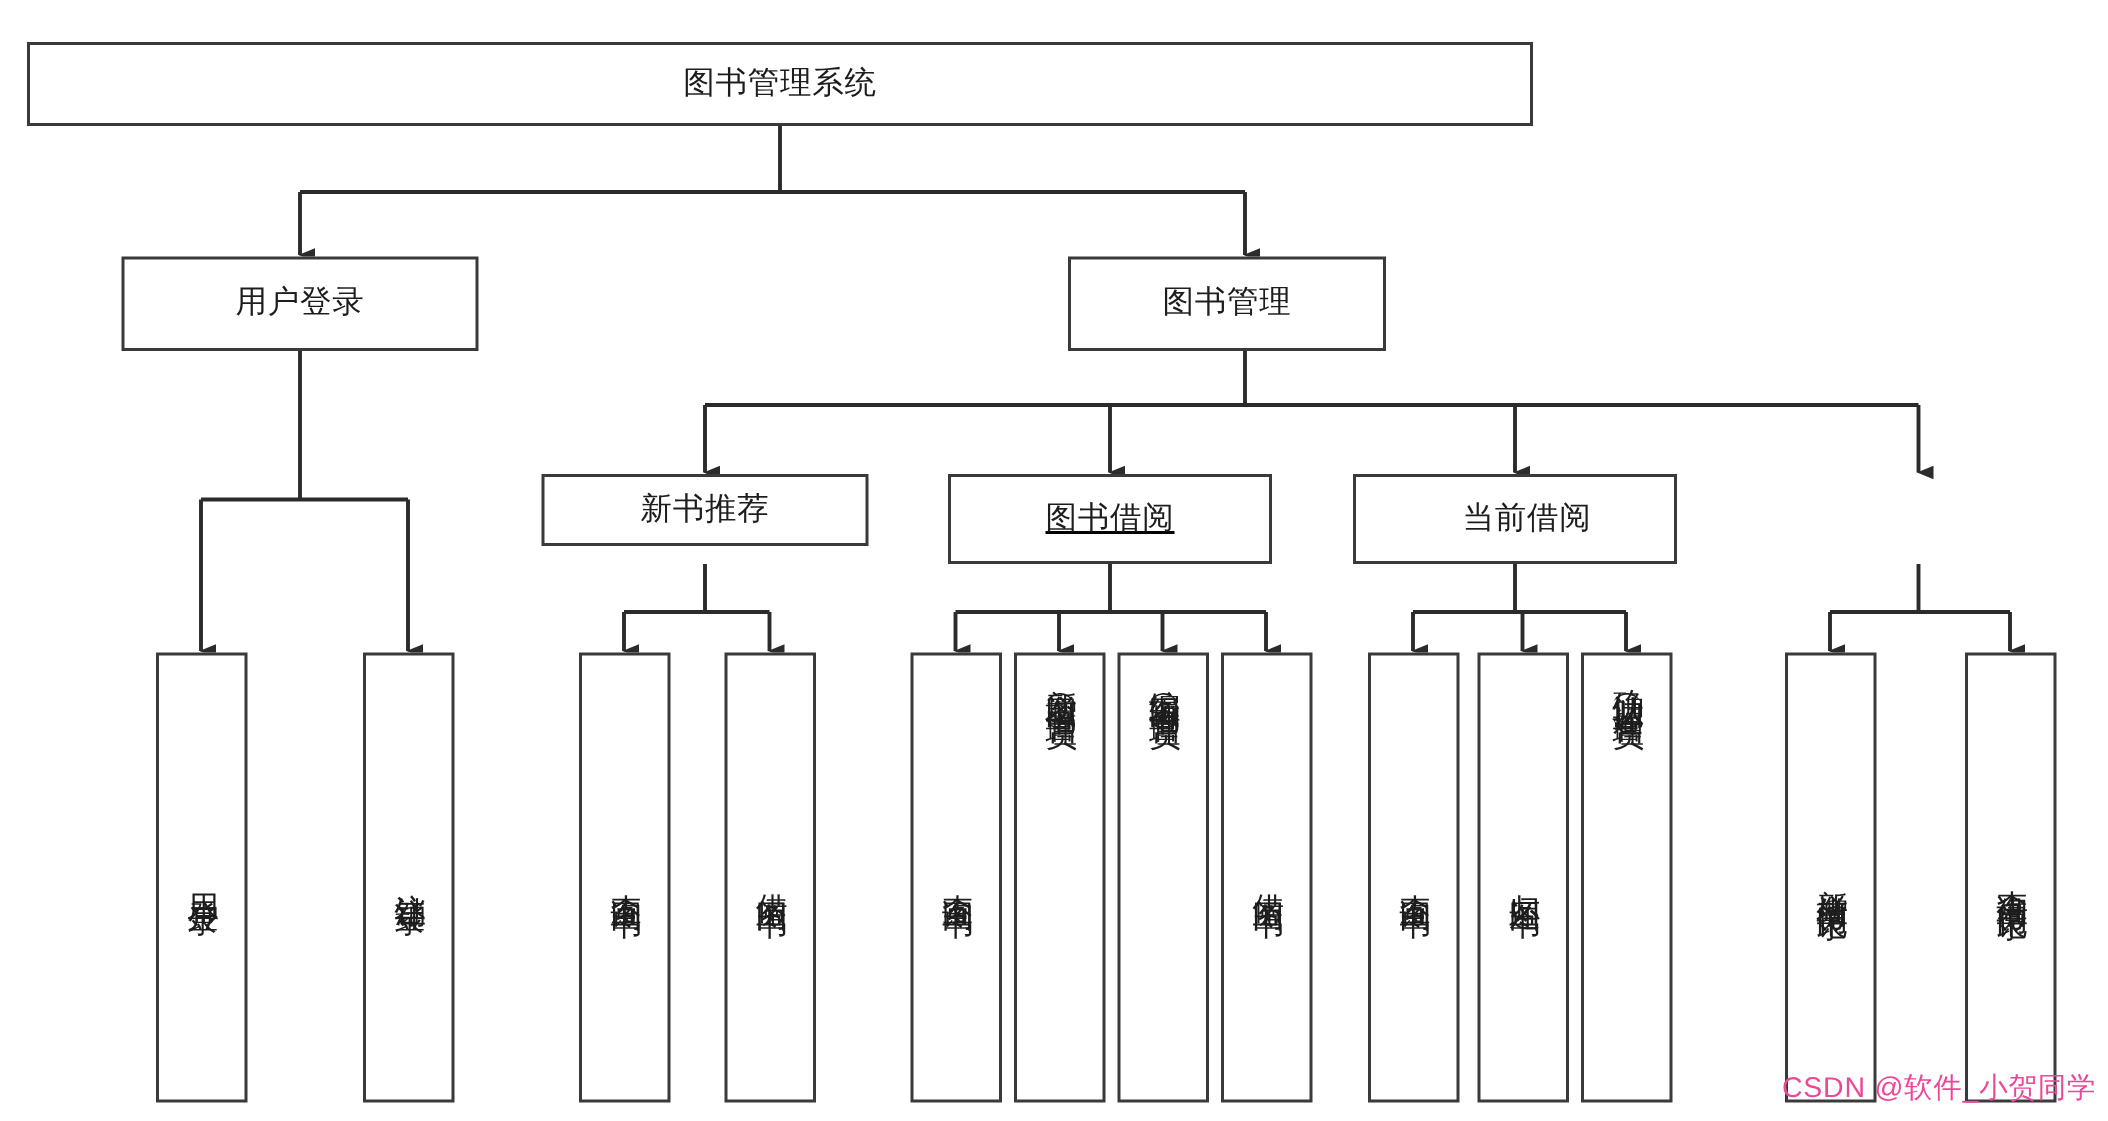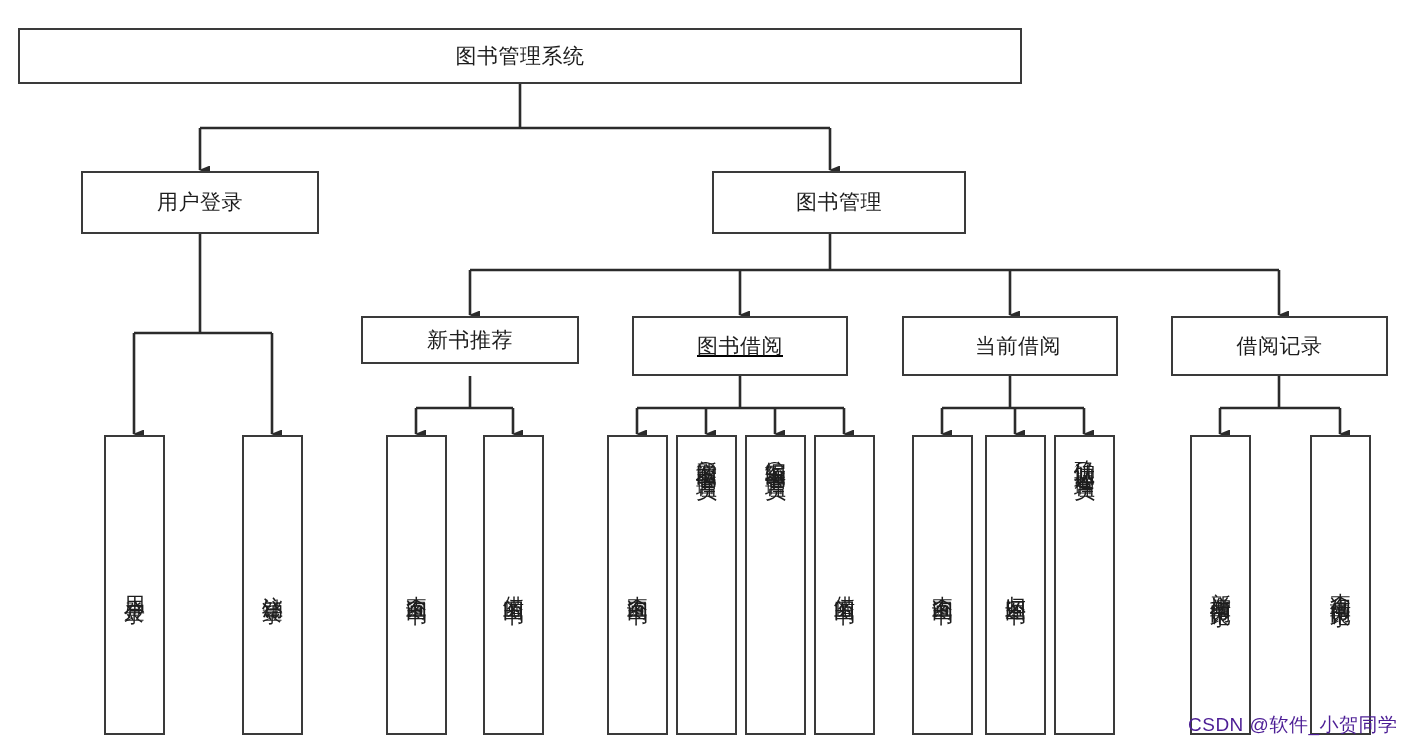--- a/index.html
+++ b/index.html
@@ -125,7 +125,7 @@
   <div class="node-box" style="left: 81px; top: 171px; width: 238px; height: 63px;">
     <span class="node-label-h">用户登录</span>
   </div>
-  <div class="node-box" style="left: 712px; top: 171px; width: 254px; height: 63px;">
+  <div class="node-box" style="left: 712px; top: 171px; width: 212px; height: 63px;">
     <span class="node-label-h">图书管理</span>
   </div>
 

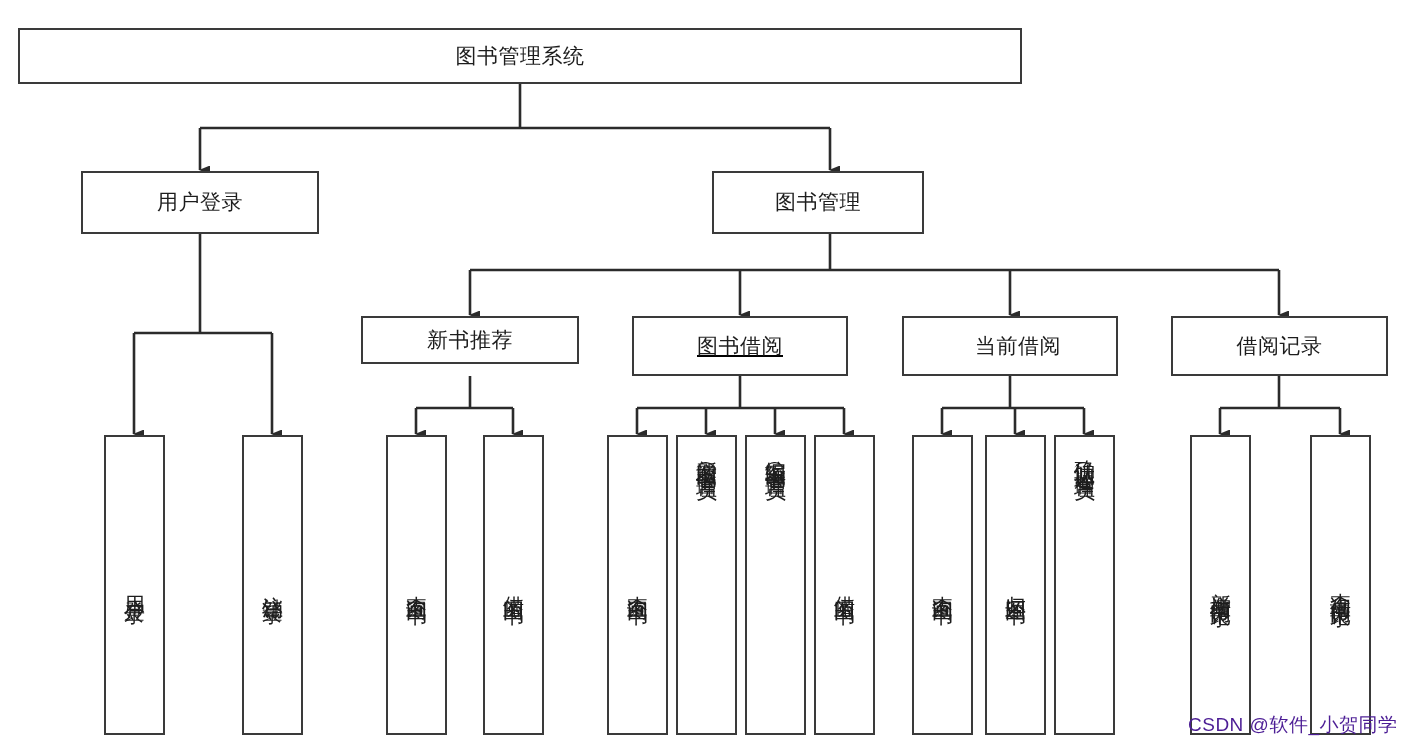--- a/index.html
+++ b/index.html
@@ -138,9 +138,6 @@
   <div class="node-box" style="left: 902px; top: 316px; width: 216px; height: 60px; padding-left: 16px;">
     <span class="node-label-h">当前借阅</span>
   </div>
-  <div class="node-box" style="left: 1171px; top: 316px; width: 217px; height: 60px;">
-    <span class="node-label-h">借阅记录</span>
-  </div>
 
   <div id="leaf-layer">
       <div class="node-box leaf-box centered" style="left: 104px; top: 435px; width: 61px; height: 300px;">

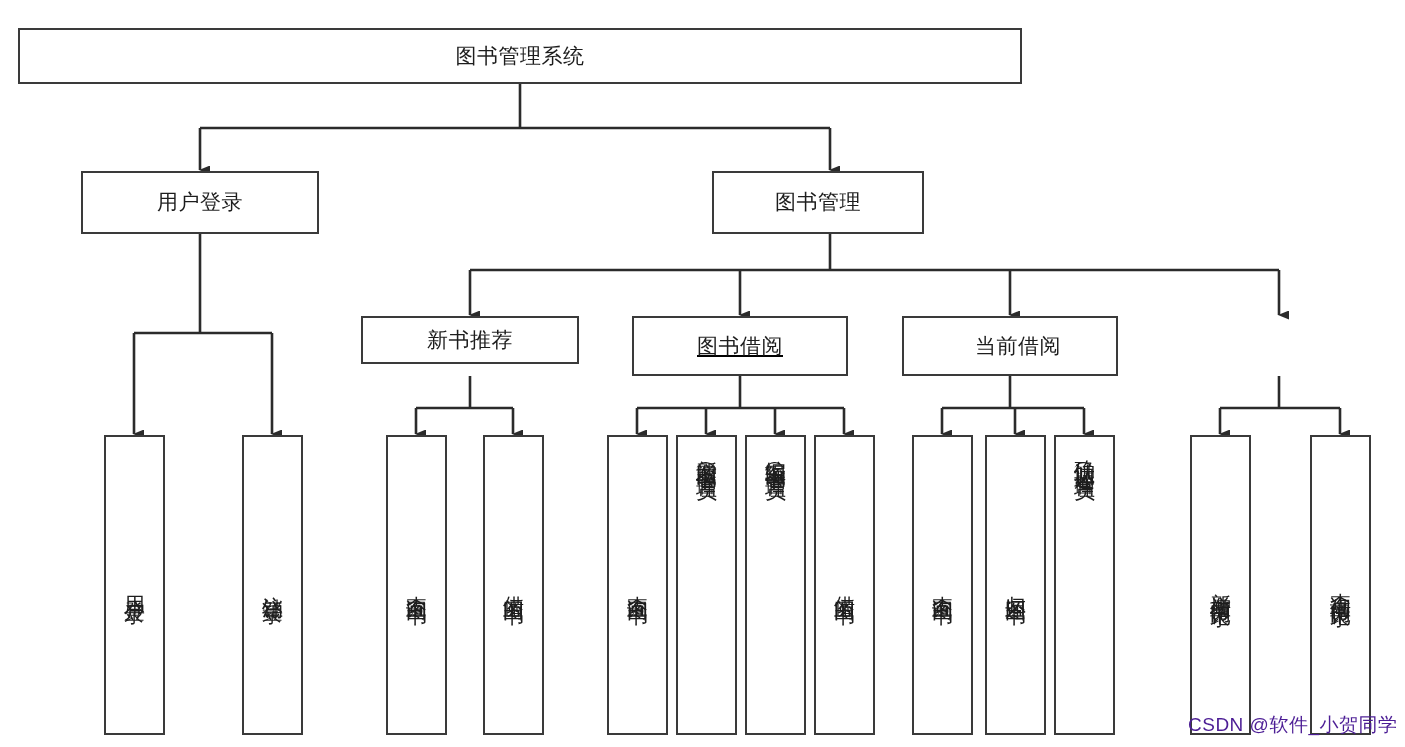--- a/index.html
+++ b/index.html
@@ -64,7 +64,7 @@
     left: 1188px;
     top: 712px;
     font-size: 19px;
-    color: #4c1d95;
+    color: #ec4899;
     white-space: nowrap;
     letter-spacing: 0.5px;
     pointer-events: none;

